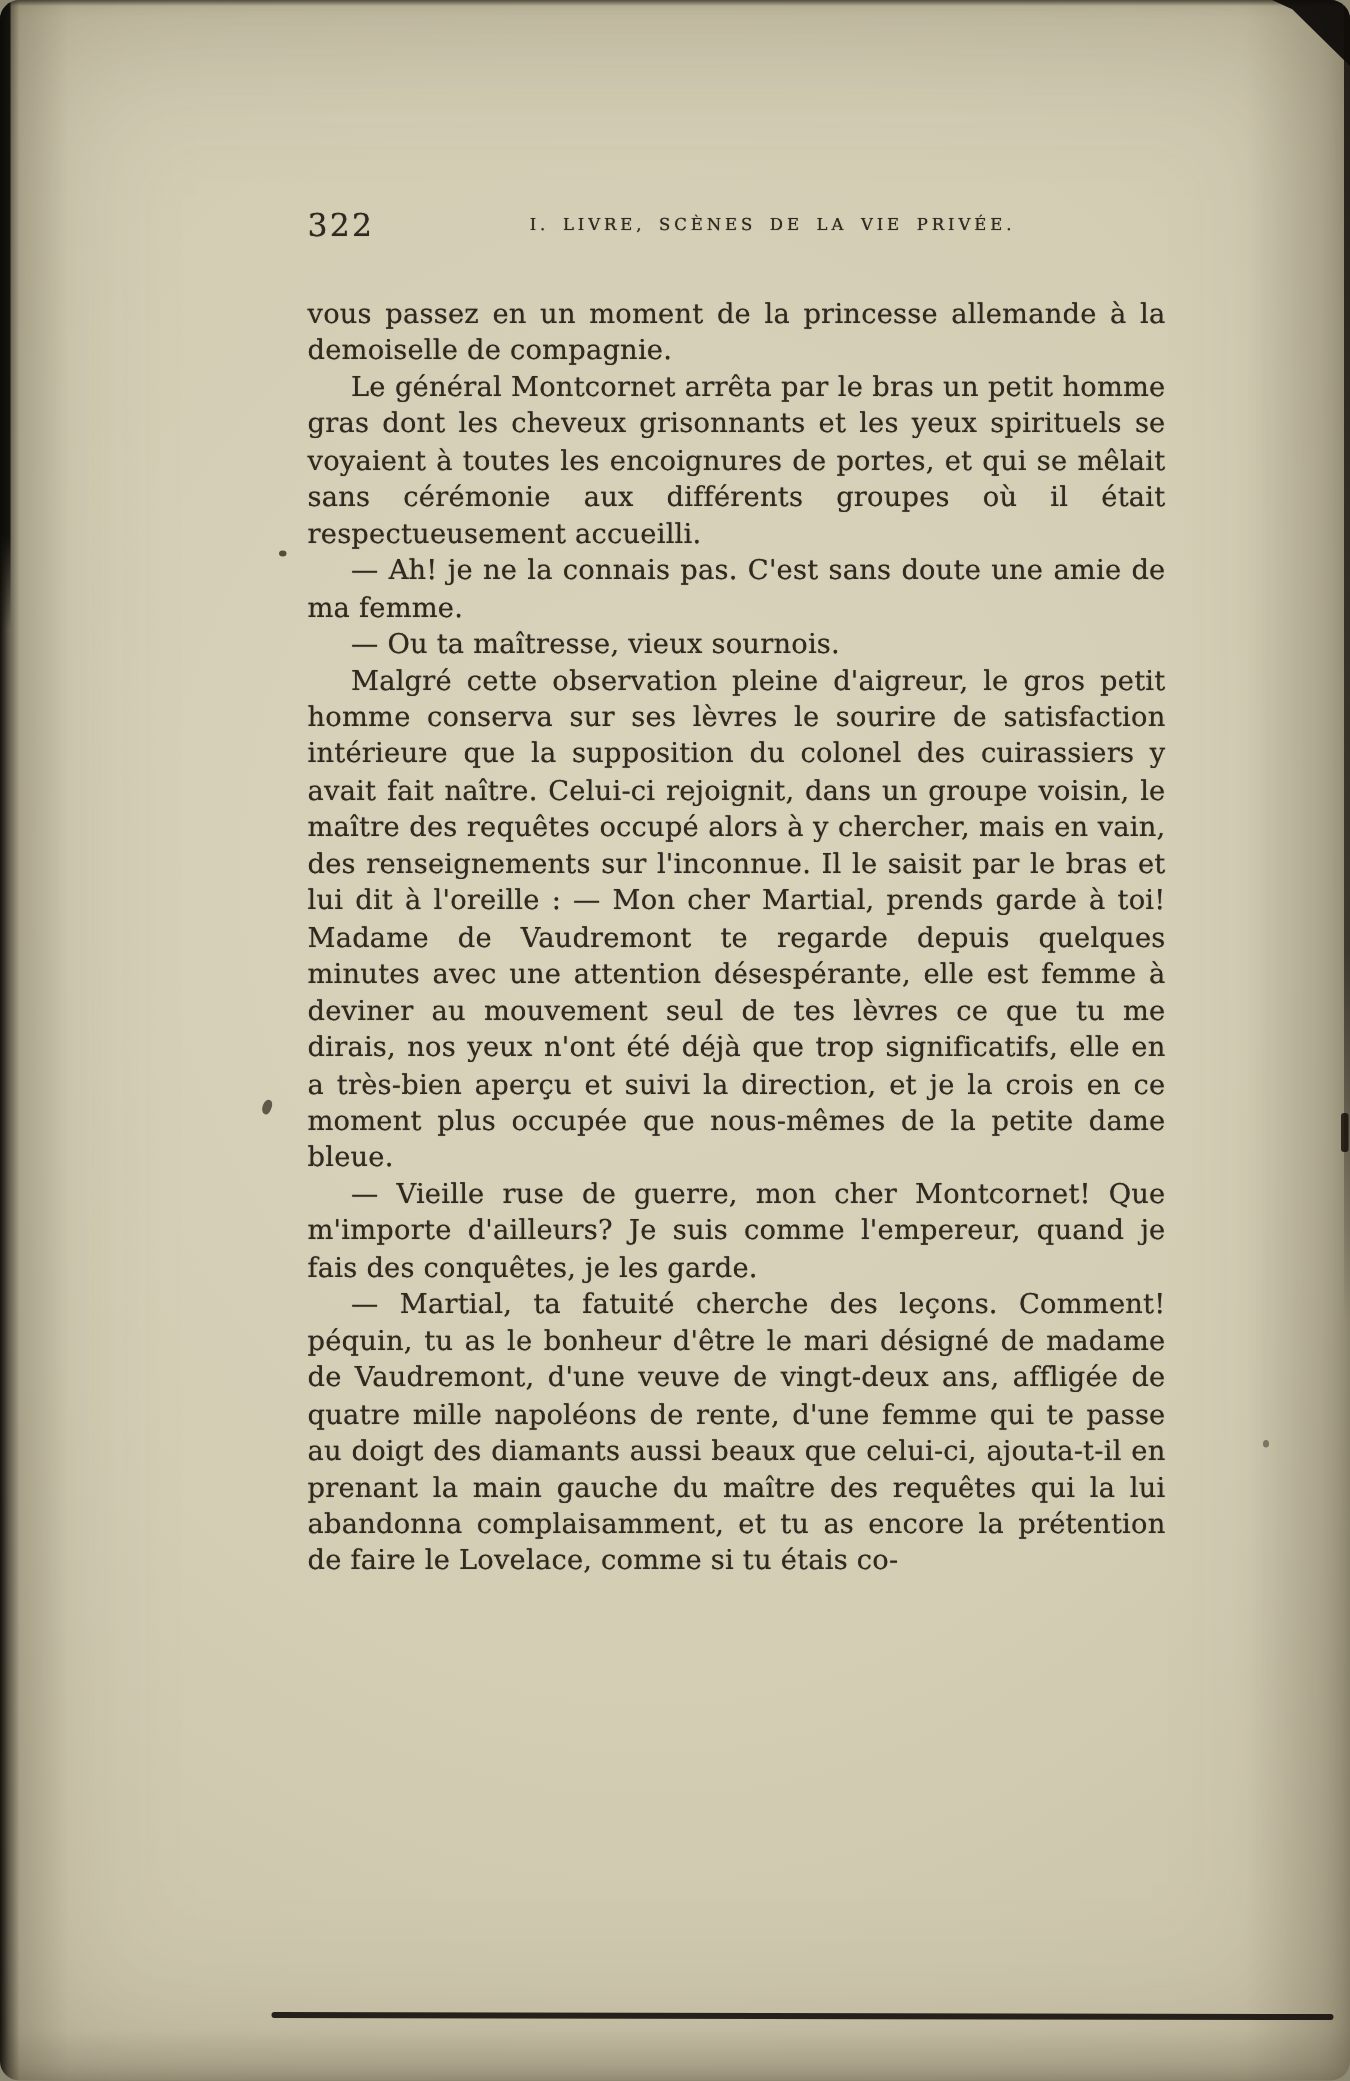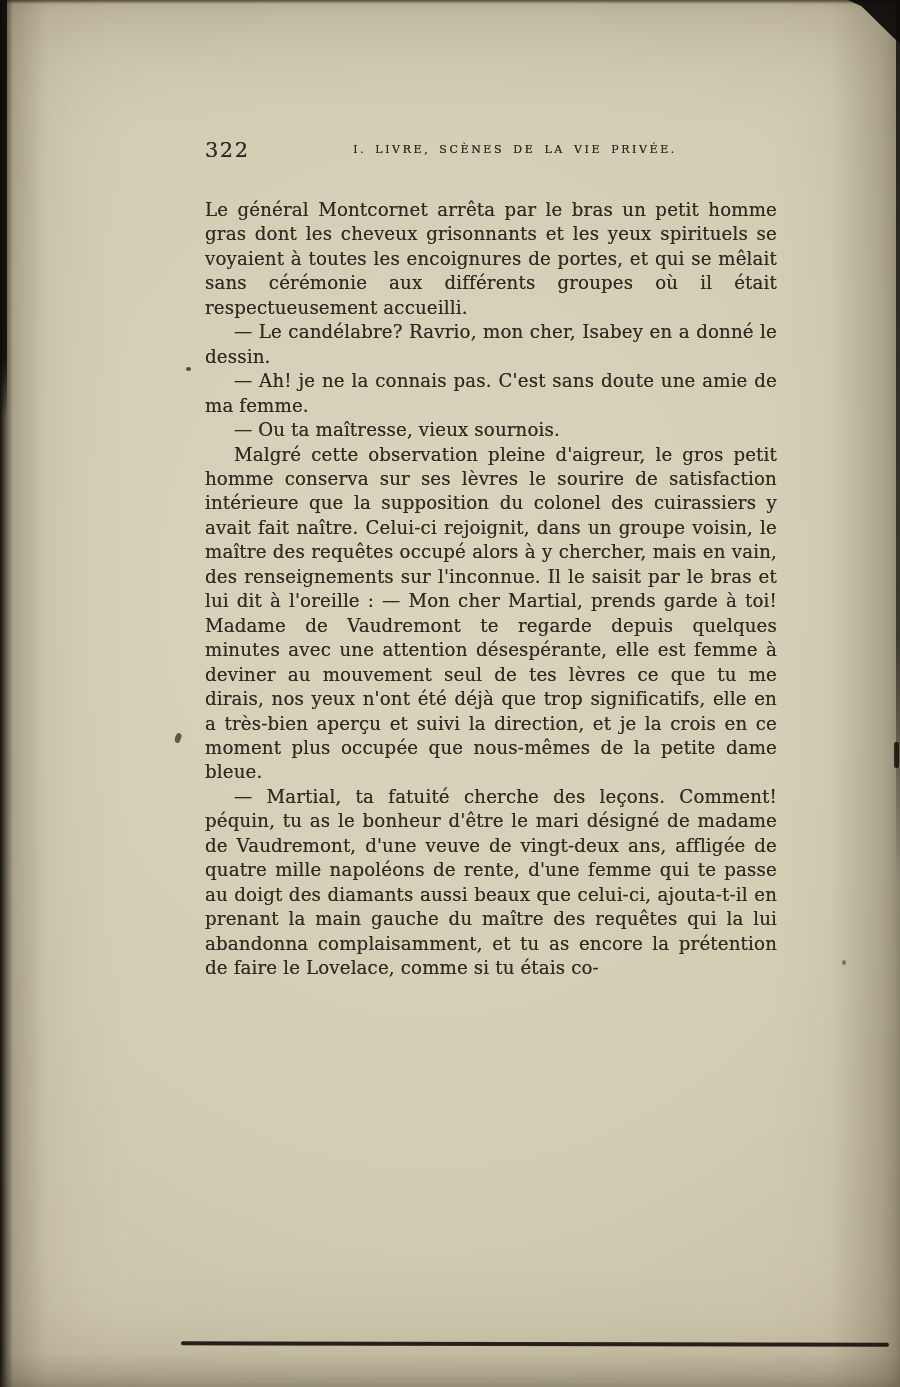--- a/index.html
+++ b/index.html
@@ -23,6 +23,7 @@
     width: 900px;
     height: 1387px;
     overflow: hidden;
+    border-radius: 13px;
   }
   .paper {
     position: absolute;

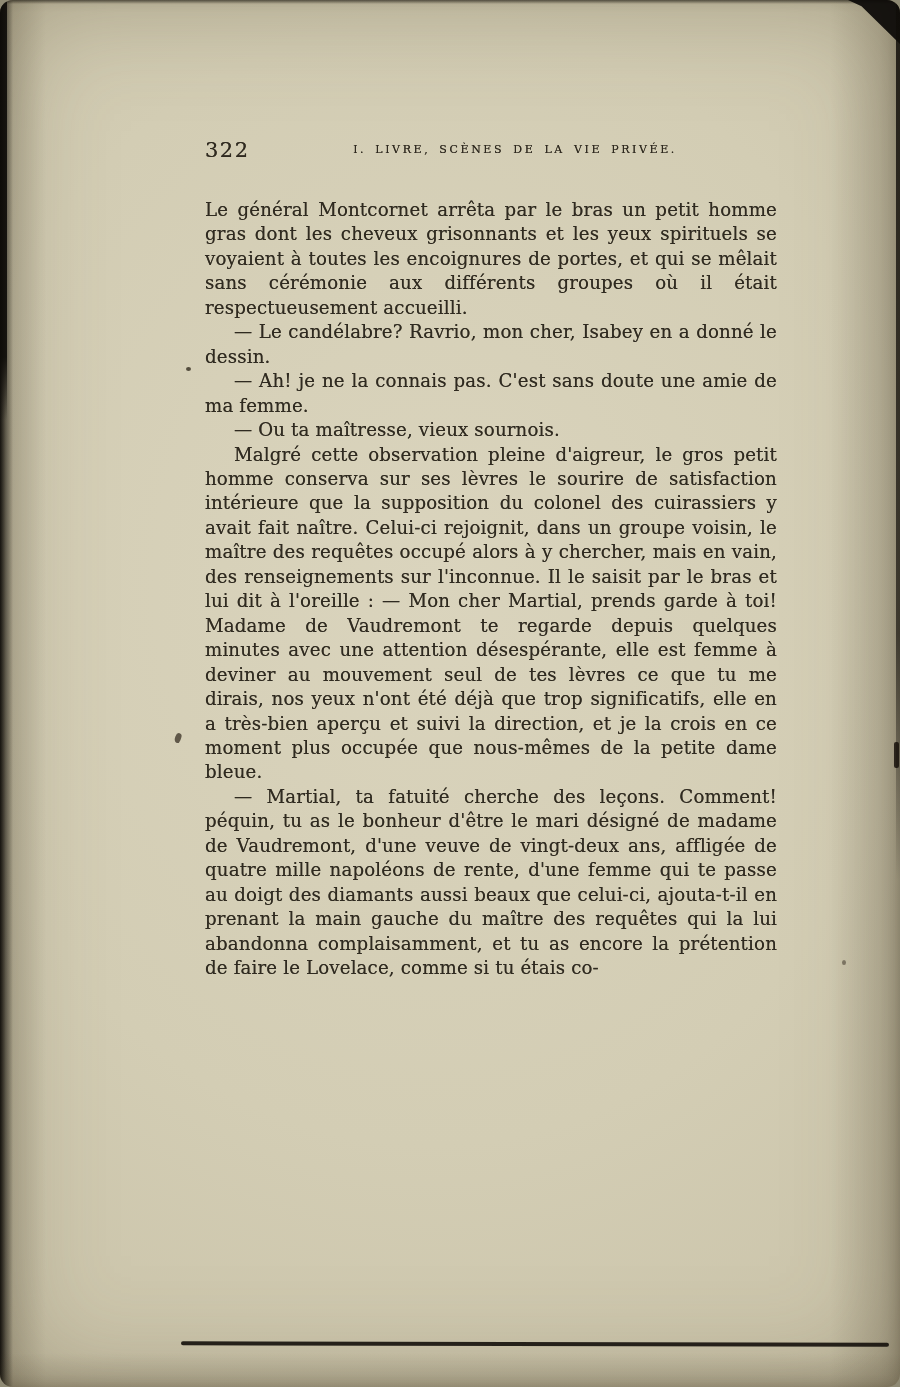--- a/index.html
+++ b/index.html
@@ -181,6 +181,7 @@
       </header>
 
       <main class="text-block">
+          <p>vous passez en un moment de la princesse allemande à la demoiselle de compagnie.</p>
           <p>Le général Montcornet arrêta par le bras un petit homme gras dont les cheveux grisonnants et les yeux spirituels se voyaient à toutes les encoignures de portes, et qui se mêlait sans cérémonie aux différents groupes où il était respectueusement accueilli.</p>
           <p>— Le candélabre? Ravrio, mon cher, Isabey en a donné le dessin.</p>
           <p>— Ah! je ne la connais pas. C'est sans doute une amie de ma femme.</p>

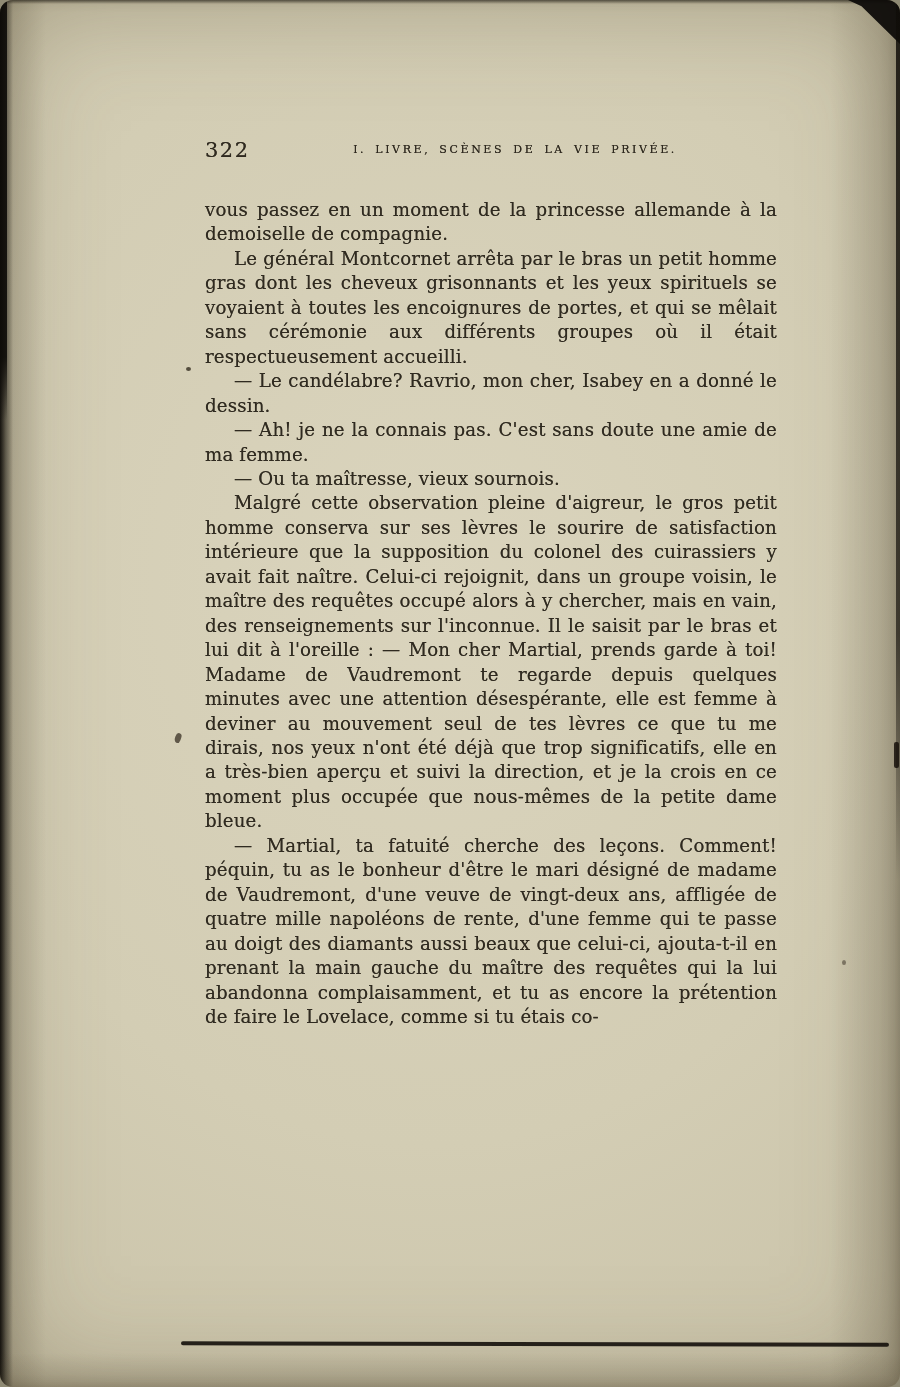--- a/index.html
+++ b/index.html
@@ -183,7 +183,6 @@
       <main class="text-block">
           <p>vous passez en un moment de la princesse allemande à la demoiselle de compagnie.</p>
           <p>Le général Montcornet arrêta par le bras un petit homme gras dont les cheveux grisonnants et les yeux spirituels se voyaient à toutes les encoignures de portes, et qui se mêlait sans cérémonie aux différents groupes où il était respectueusement accueilli.</p>
-          <p>— Le candélabre? Ravrio, mon cher, Isabey en a donné le dessin.</p>
           <p>— Ah! je ne la connais pas. C'est sans doute une amie de ma femme.</p>
           <p>— Ou ta maîtresse, vieux sournois.</p>
           <p>Malgré cette observation pleine d'aigreur, le gros petit homme conserva sur ses lèvres le sourire de satisfaction intérieure que la supposition du colonel des cuirassiers y avait fait naître. Celui-ci rejoignit, dans un groupe voisin, le maître des requêtes occupé alors à y chercher, mais en vain, des renseignements sur l'inconnue. Il le saisit par le bras et lui dit à l'oreille : — Mon cher Martial, prends garde à toi! Madame de Vaudremont te regarde depuis quelques minutes avec une attention désespérante, elle est femme à deviner au mouvement seul de tes lèvres ce que tu me dirais, nos yeux n'ont été déjà que trop significatifs, elle en a très-bien aperçu et suivi la direction, et je la crois en ce moment plus occupée que nous-mêmes de la petite dame bleue.</p>

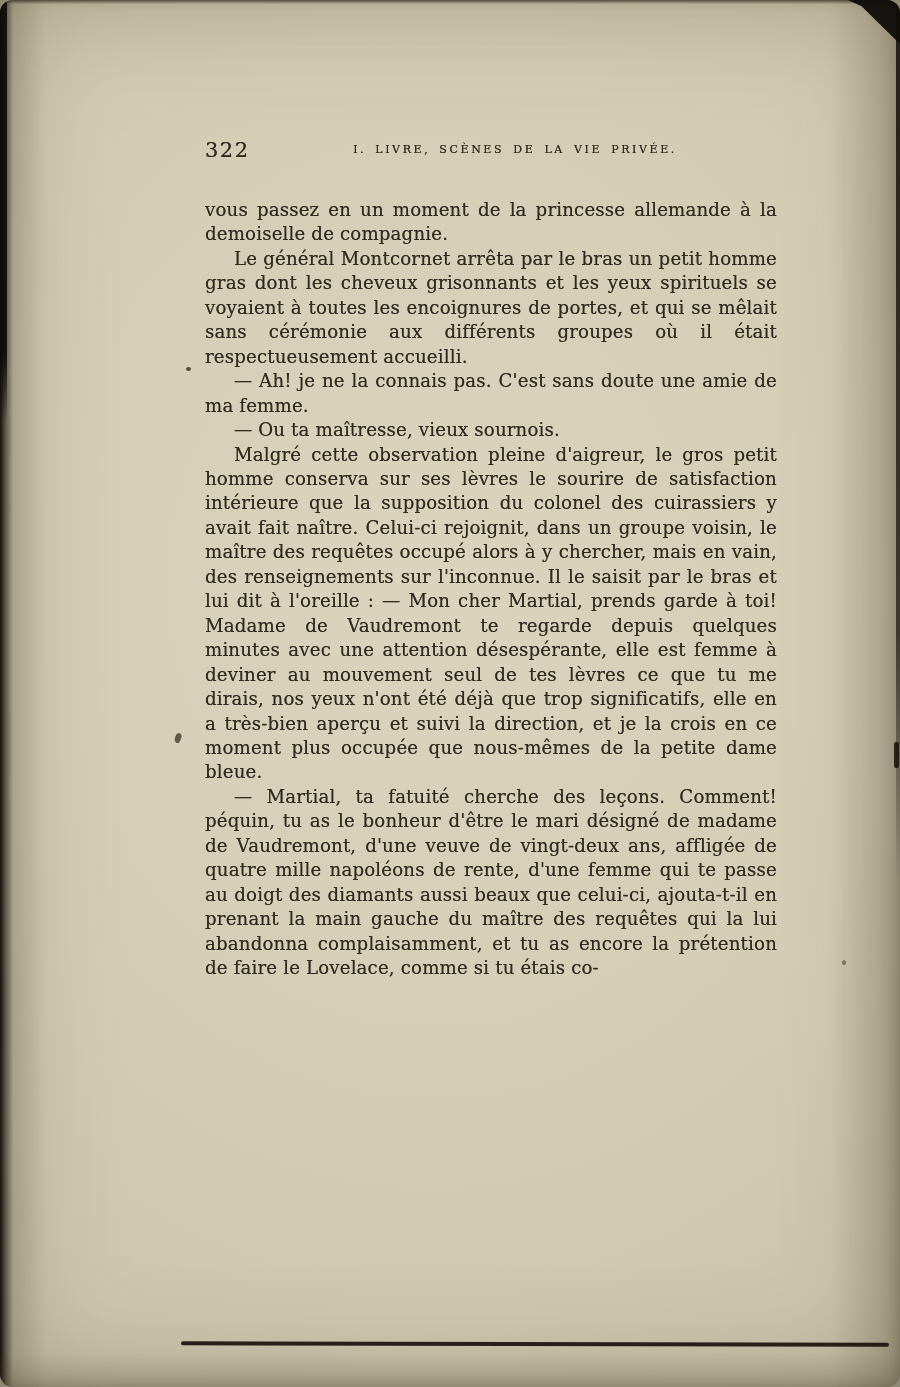--- a/index.html
+++ b/index.html
@@ -186,6 +186,7 @@
           <p>— Ah! je ne la connais pas. C'est sans doute une amie de ma femme.</p>
           <p>— Ou ta maîtresse, vieux sournois.</p>
           <p>Malgré cette observation pleine d'aigreur, le gros petit homme conserva sur ses lèvres le sourire de satisfaction intérieure que la supposition du colonel des cuirassiers y avait fait naître. Celui-ci rejoignit, dans un groupe voisin, le maître des requêtes occupé alors à y chercher, mais en vain, des renseignements sur l'inconnue. Il le saisit par le bras et lui dit à l'oreille : — Mon cher Martial, prends garde à toi! Madame de Vaudremont te regarde depuis quelques minutes avec une attention désespérante, elle est femme à deviner au mouvement seul de tes lèvres ce que tu me dirais, nos yeux n'ont été déjà que trop significatifs, elle en a très-bien aperçu et suivi la direction, et je la crois en ce moment plus occupée que nous-mêmes de la petite dame bleue.</p>
+          <p>— Vieille ruse de guerre, mon cher Montcornet! Que m'importe d'ailleurs? Je suis comme l'empereur, quand je fais des conquêtes, je les garde.</p>
           <p>— Martial, ta fatuité cherche des leçons. Comment! péquin, tu as le bonheur d'être le mari désigné de madame de Vaudremont, d'une veuve de vingt-deux ans, affligée de quatre mille napoléons de rente, d'une femme qui te passe au doigt des diamants aussi beaux que celui-ci, ajouta-t-il en prenant la main gauche du maître des requêtes qui la lui abandonna complaisamment, et tu as encore la prétention de faire le Lovelace, comme si tu étais co-</p>
         </main>
     </div>

